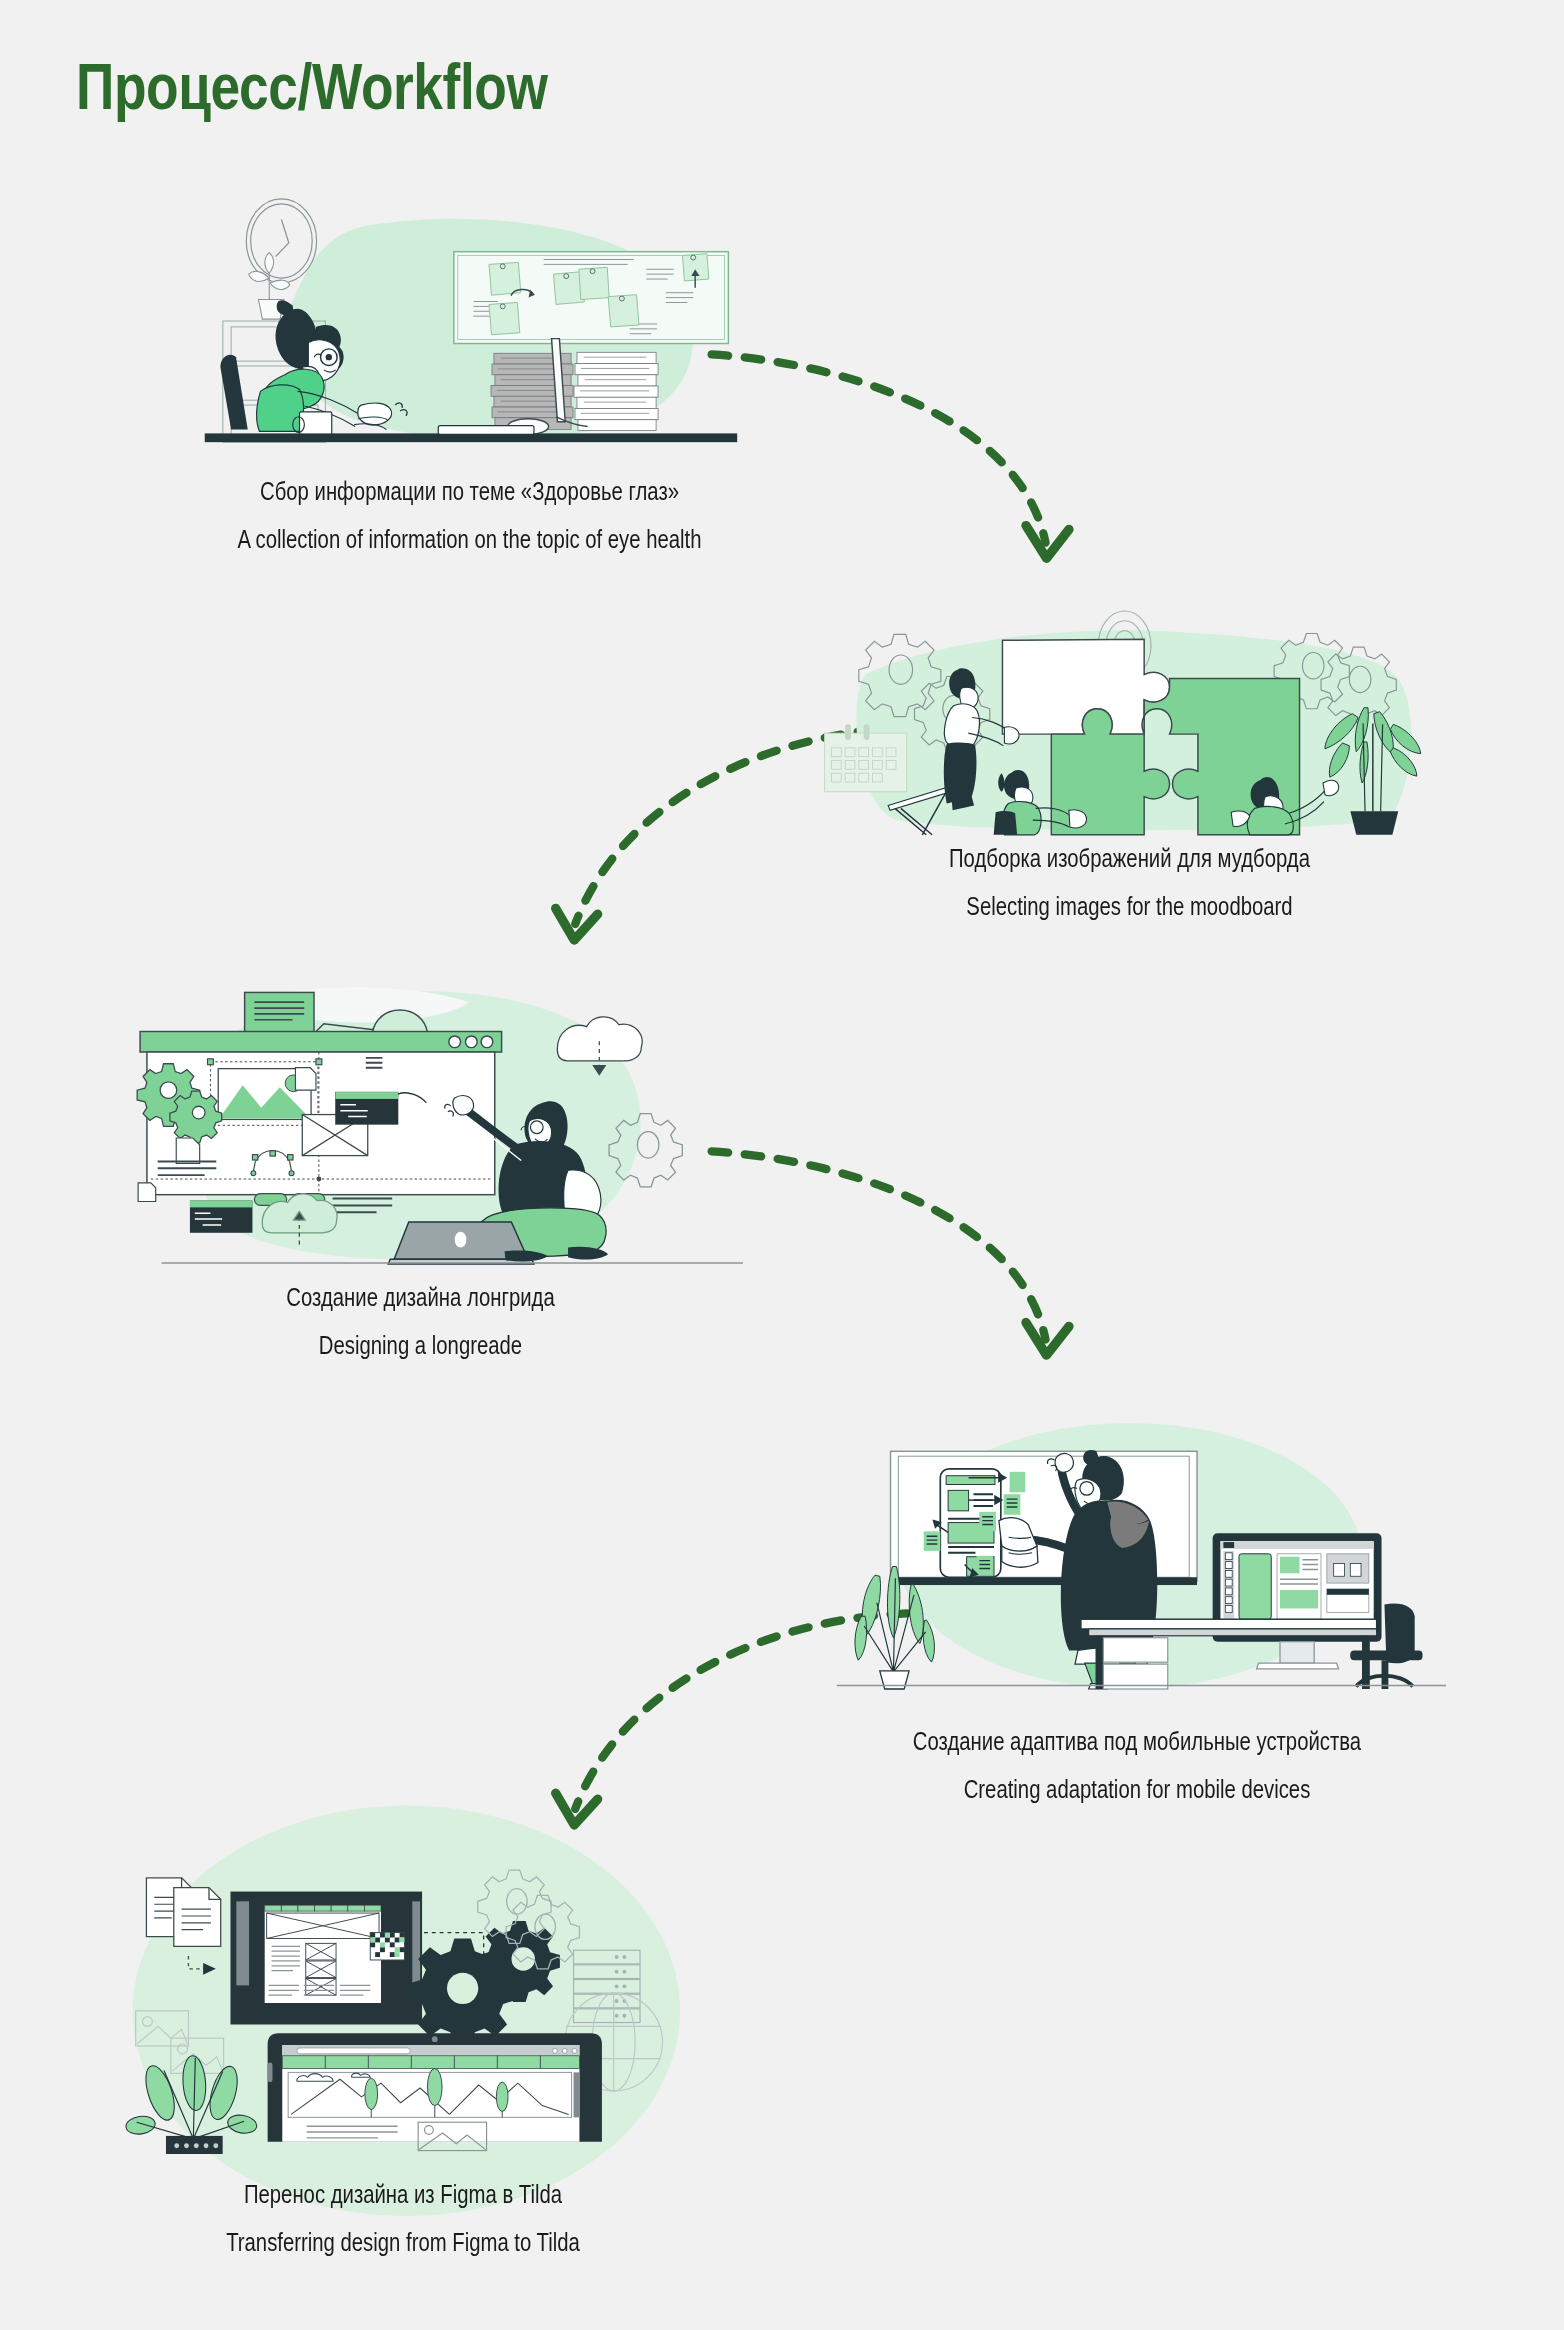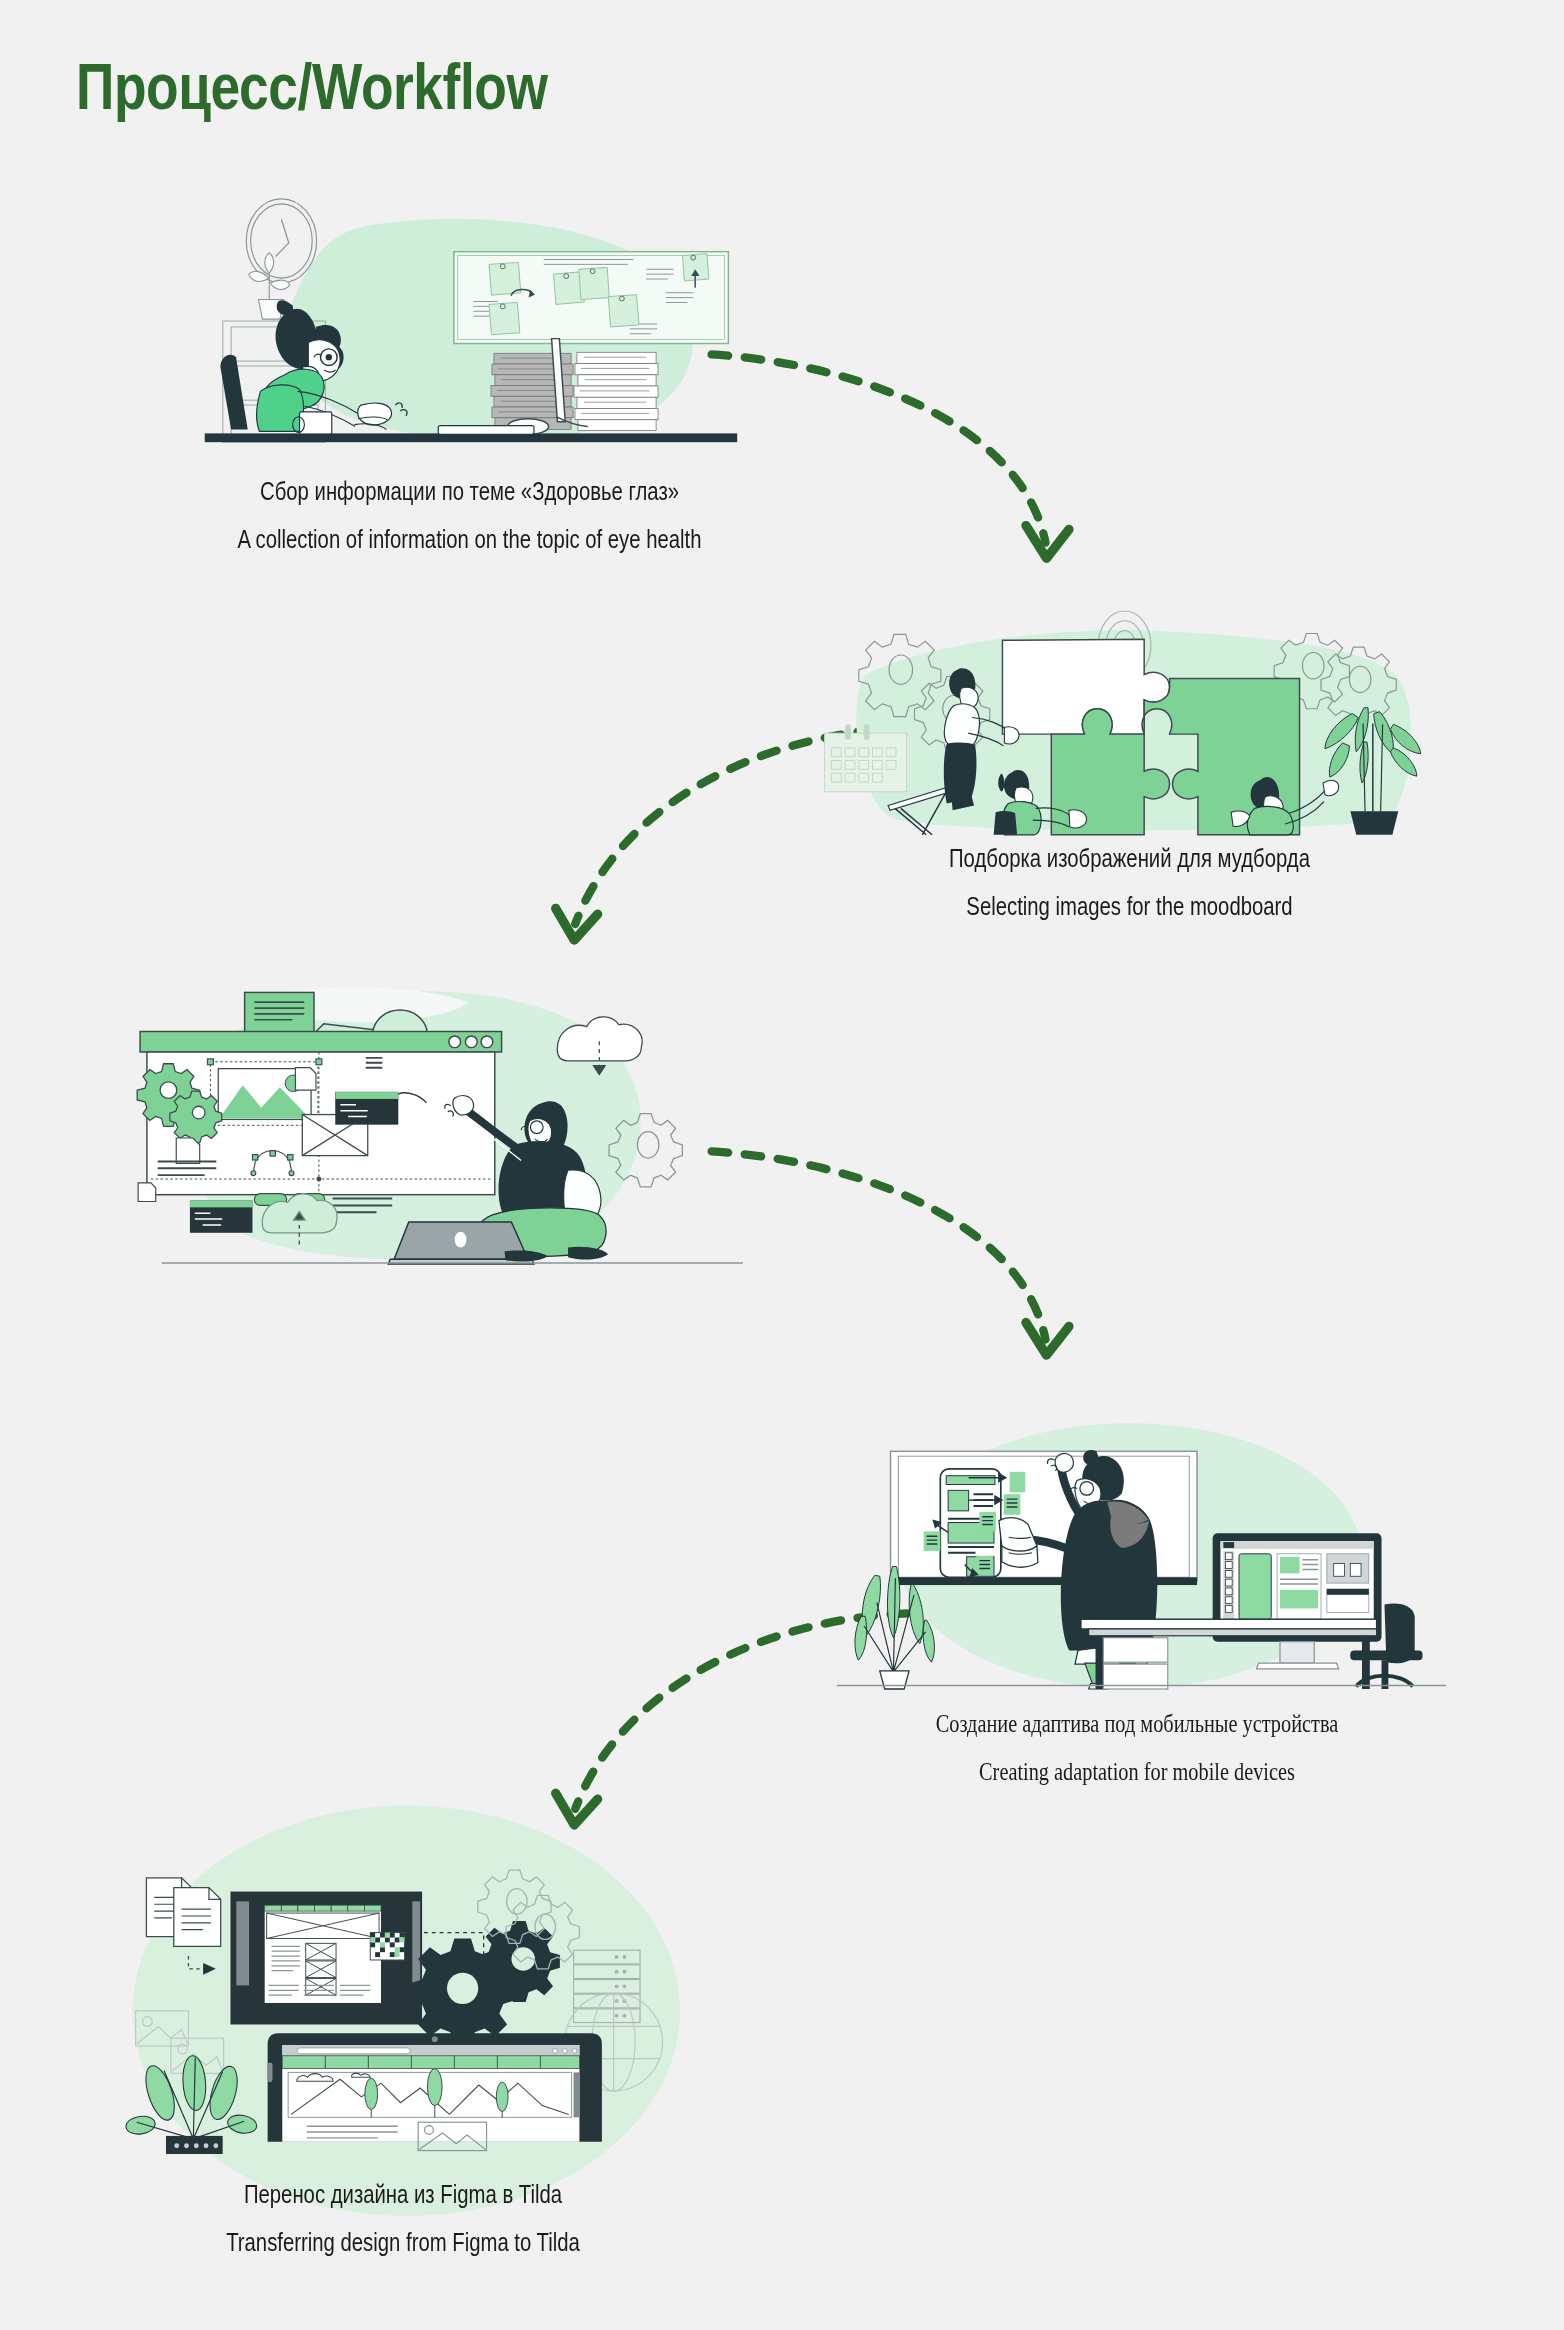--- a/index.html
+++ b/index.html
@@ -522,6 +522,10 @@
       </g>
     </svg>
   </div>
+  <div class="step-caption">
+    <div class="caption-line ru">Создание дизайна лонгрида</div>
+    <div class="caption-line en">Designing a longreade</div>
+  </div>
 </section>
 
 <section class="step" id="step-4">

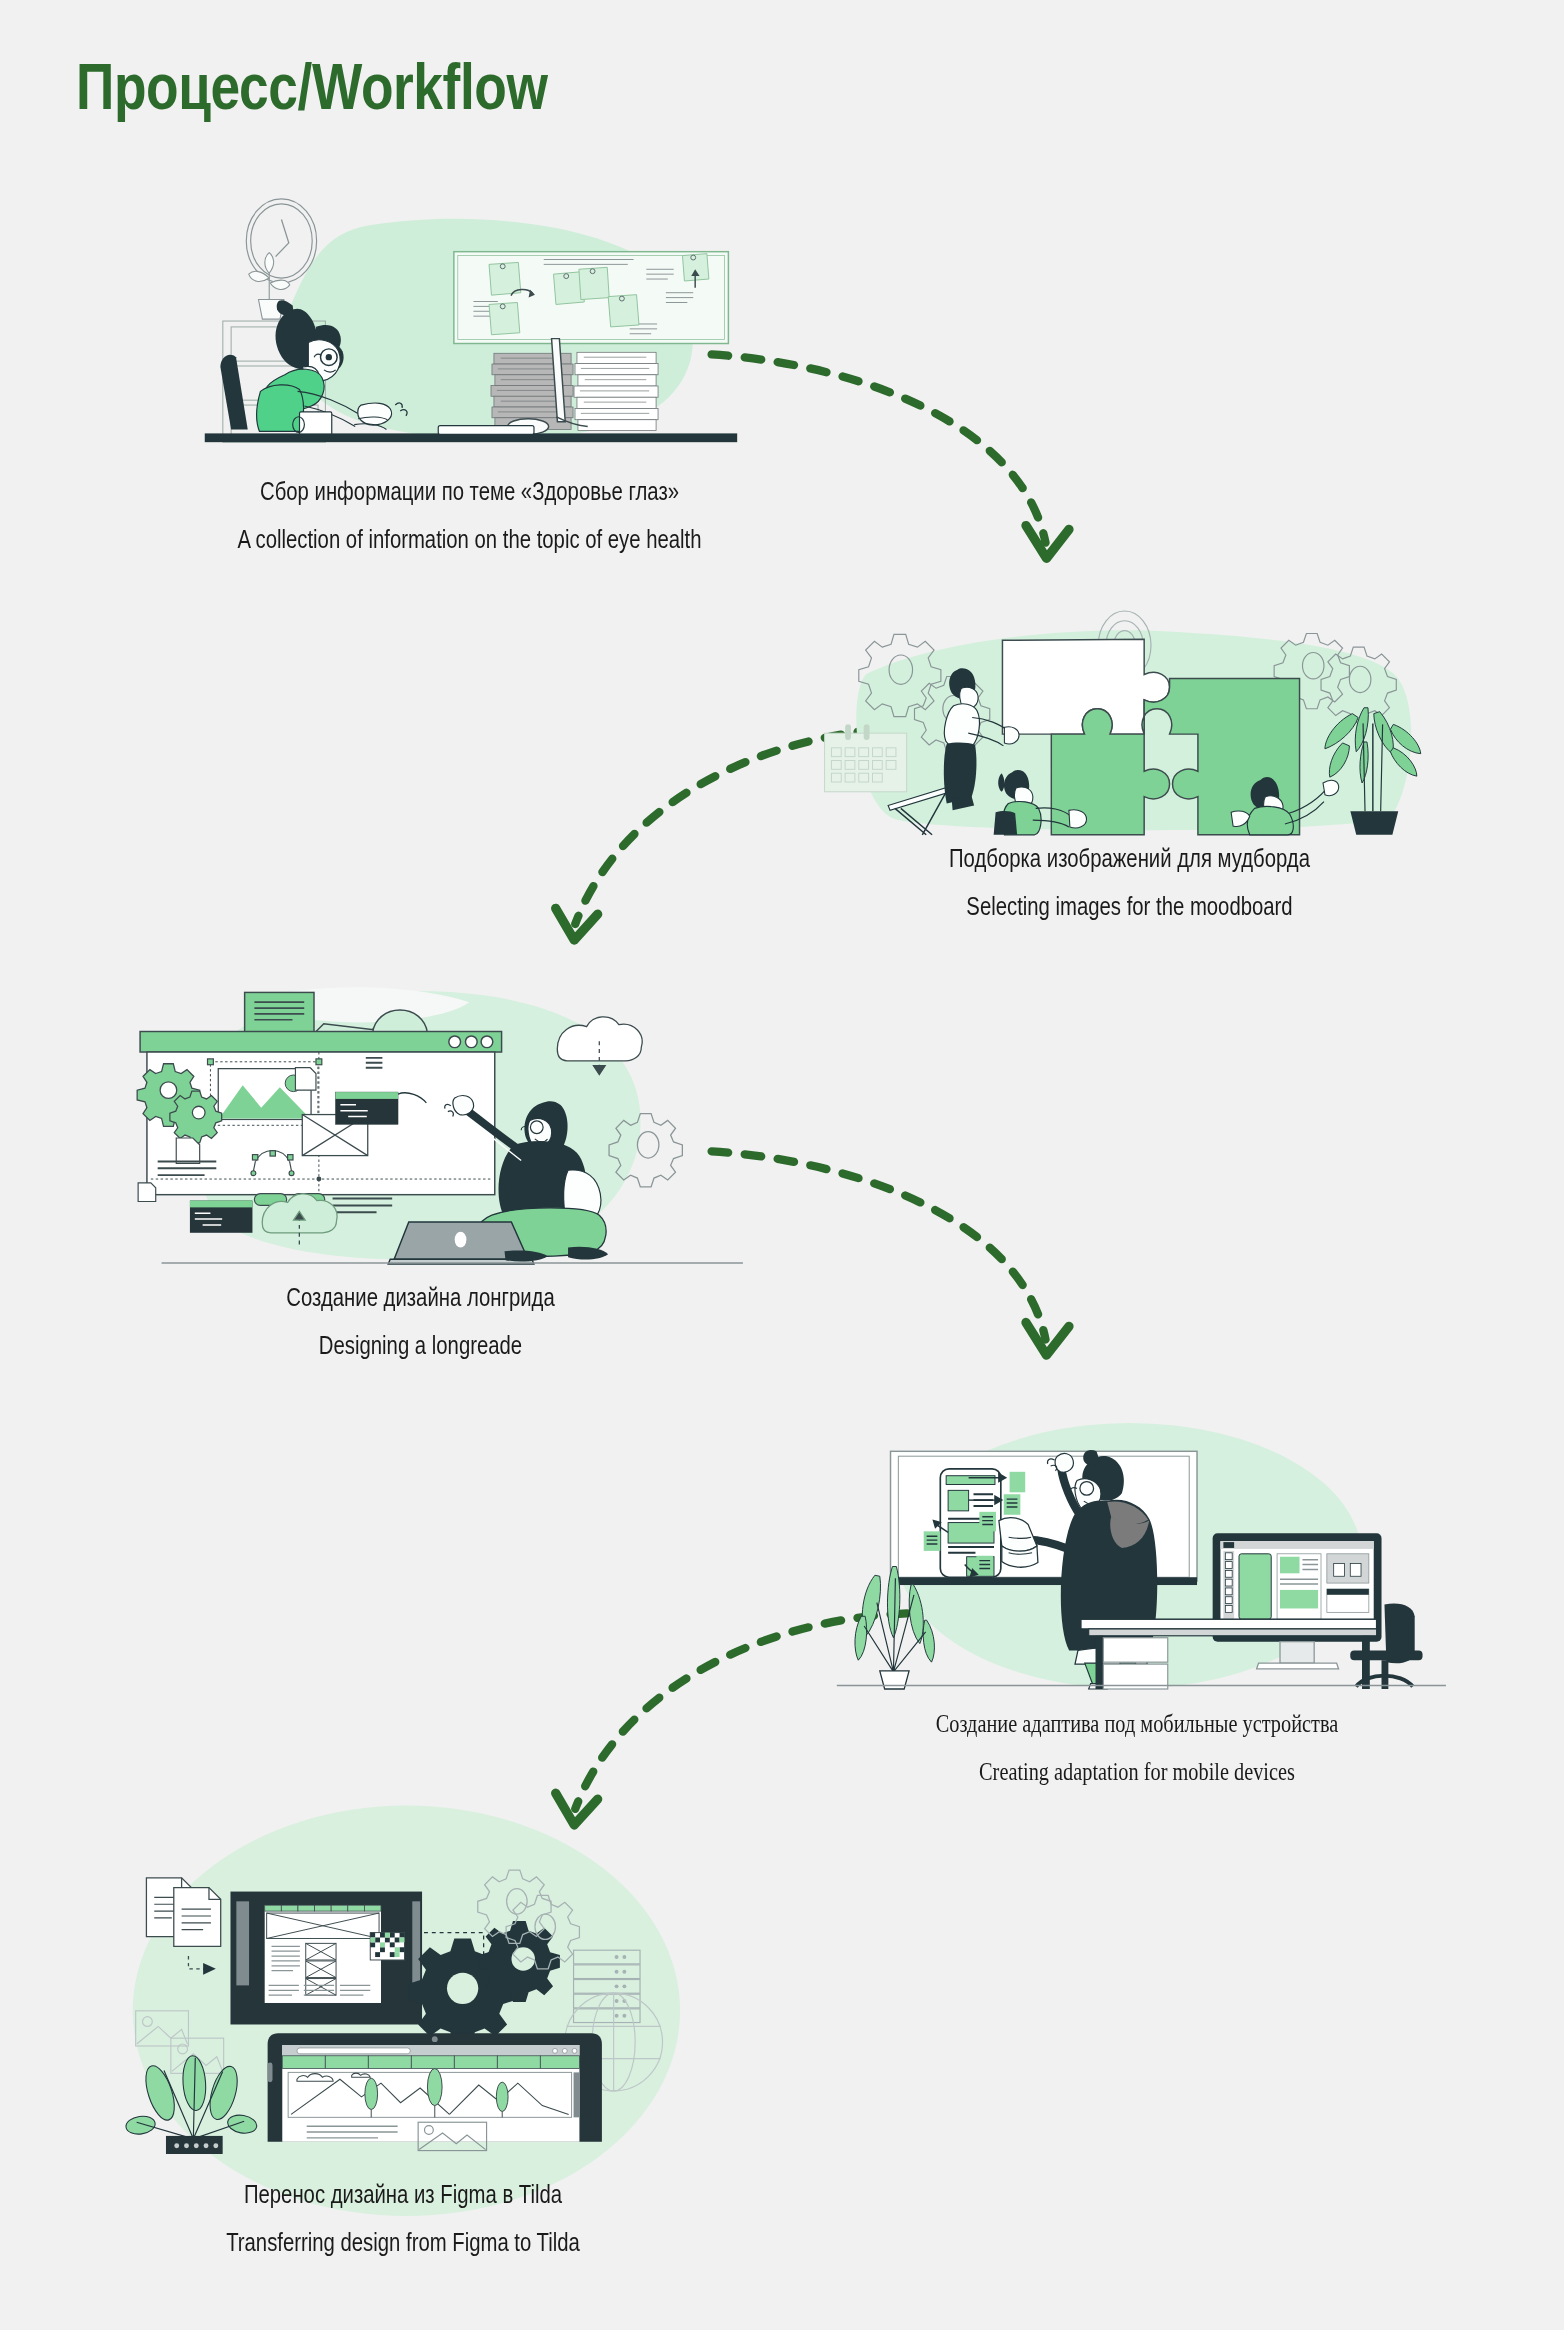--- a/index.html
+++ b/index.html
@@ -69,7 +69,7 @@
 
   #step-4 { left: 807px; top: 1423px; width: 660px; }
   #step-4 .step-illus { height: 266px; }
-  #step-4 .step-caption { margin-top: 22px; font-family: Liberation Serif, serif; }
+  #step-4 .step-caption { margin-top: 40px; }
 
   #step-5 { left: 78px;  top: 1829px; width: 650px; }
   #step-5 .step-illus { height: 325px; }

